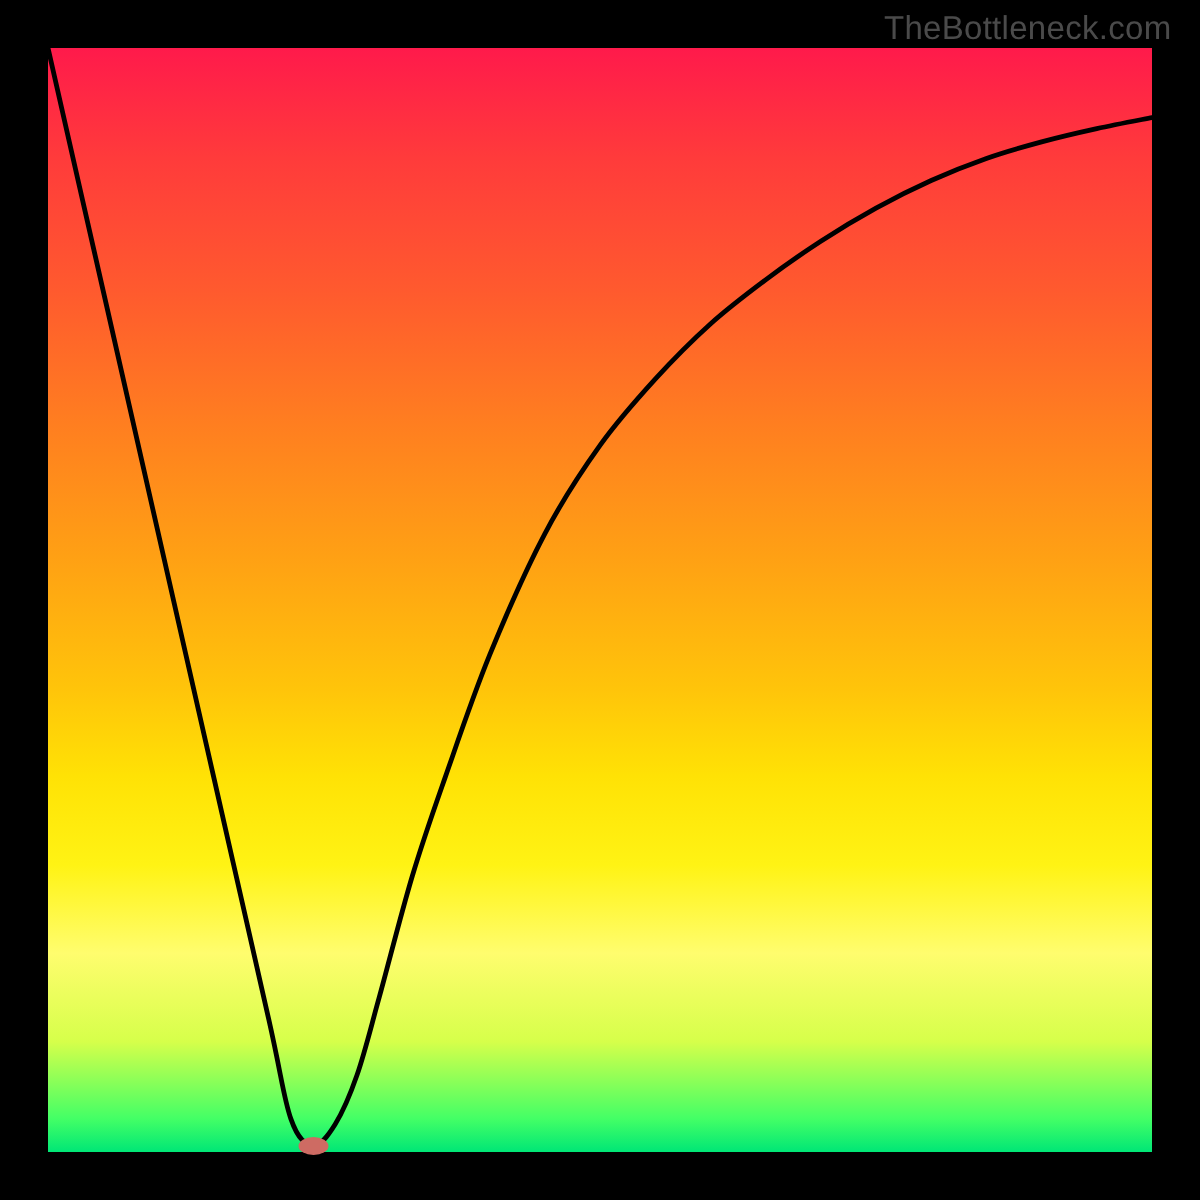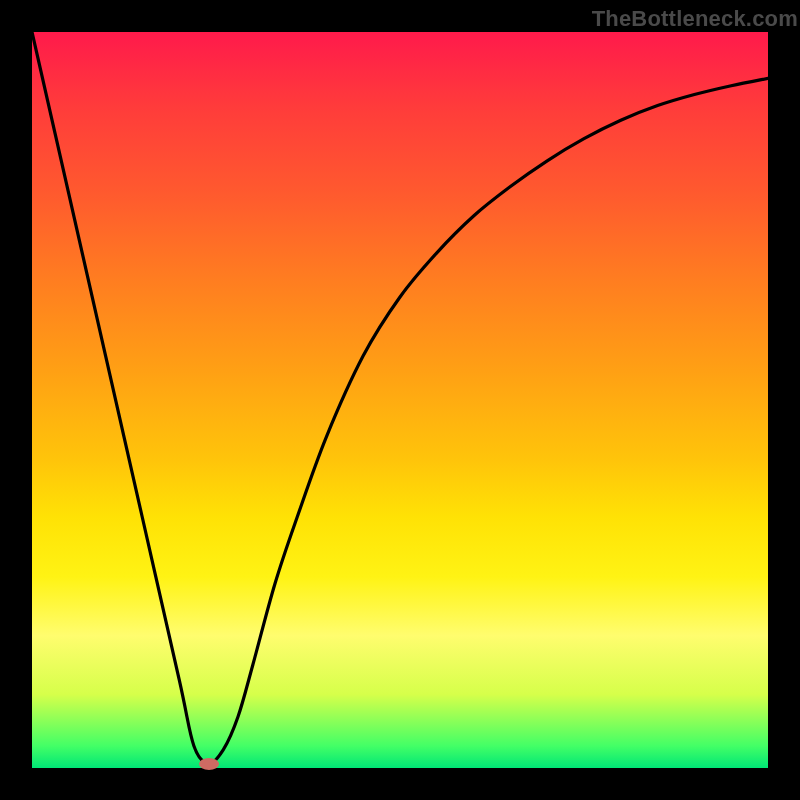--- a/index.html
+++ b/index.html
@@ -56,11 +56,11 @@
   .attribution {
     position: absolute;
     top: 6px;
-    right: 2px;
+    right: 19px;
     color: #4a4a4a;
     font-size: 22px;
     letter-spacing: 0.2px;
-    font-weight: 700;
+    font-weight: 400;
   }
 </style>
 </head>

